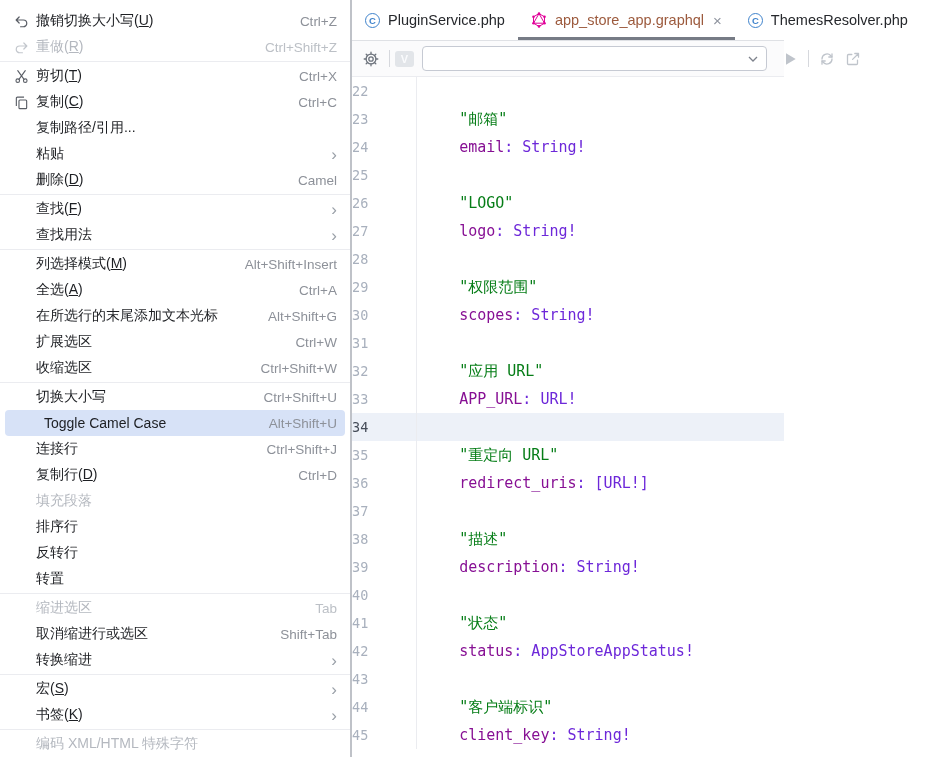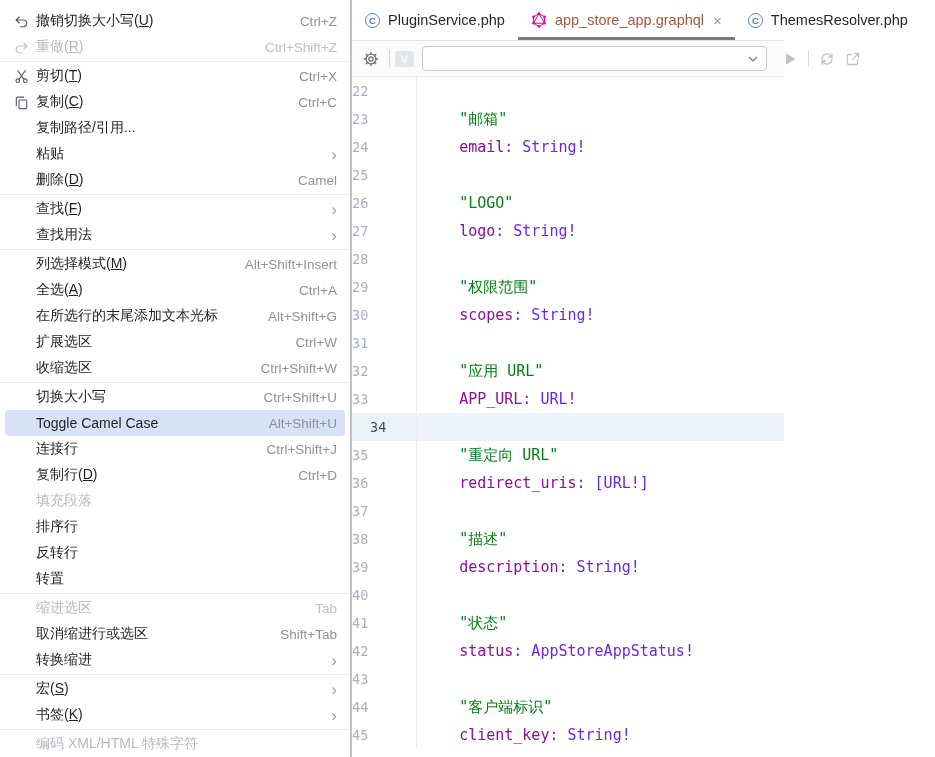--- a/index.html
+++ b/index.html
@@ -13,7 +13,7 @@
   .menu-item { height: 26px; margin: 0 5px; padding: 0 8px; border-radius: 4px;
                display: flex; align-items: center; font-size: 14px; color: #1d1f23;
                cursor: default; }
-  .menu-item.highlighted { background: #d7e2f7; }
+  .menu-item.highlighted { background: #d7e2f7; gap: 8px; }
   .menu-item.disabled { color: #b4b8bf; }
   .menu-item.disabled .micon { color: #c3c7cd; }
   .micon { width: 16px; height: 16px; margin-right: 7px; color: #5a5e66;

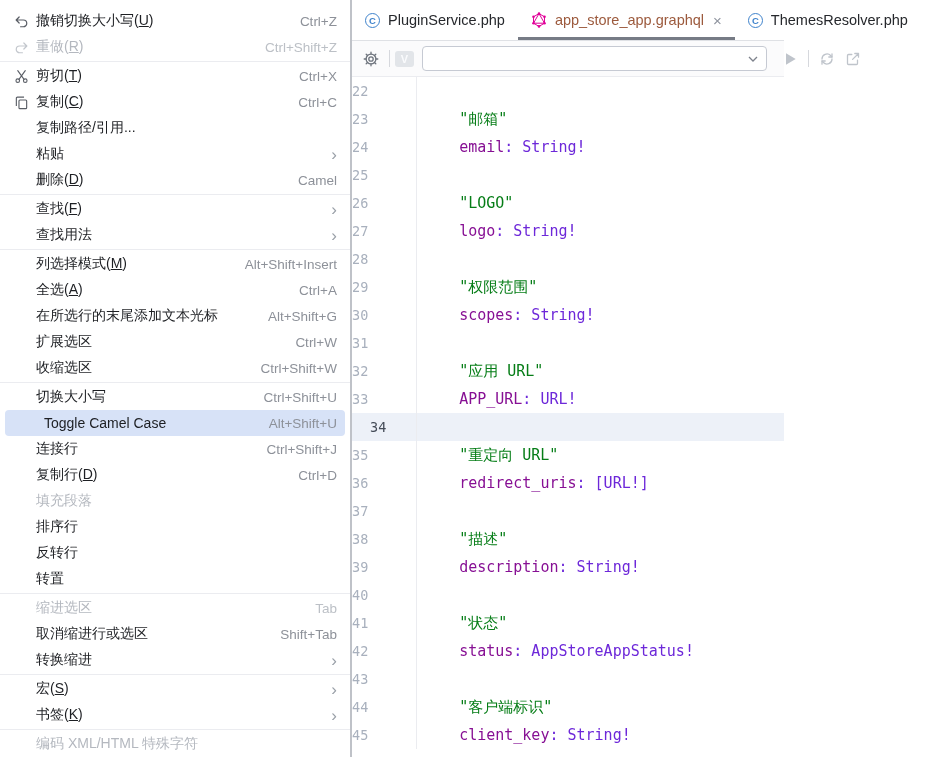--- a/index.html
+++ b/index.html
@@ -68,7 +68,7 @@
   .code-line.current { background: #edf1f8; }
   .gutter-num { width: 65px; flex: none; text-align: left; padding-right: 13px;
                 color: #a8b0bd; font-size: 13.5px; border-right: 1px solid #ebecf0; }
-  .code-line.current .gutter-num { color: #454c58; padding-left: 18px; }
+  .code-line.current .gutter-num { color: #454c58; }
   .line-text { white-space: pre; padding-left: 6px; }
   .seg-plain { color: #6d28d9; }
   .seg-str { color: #067d17; }

